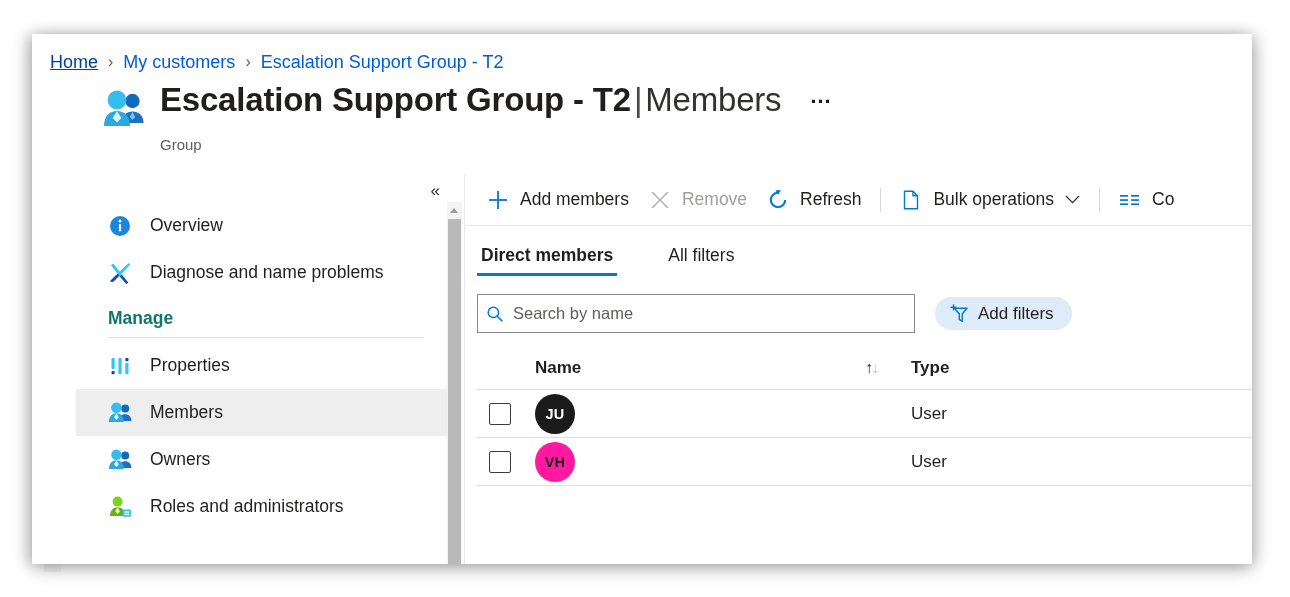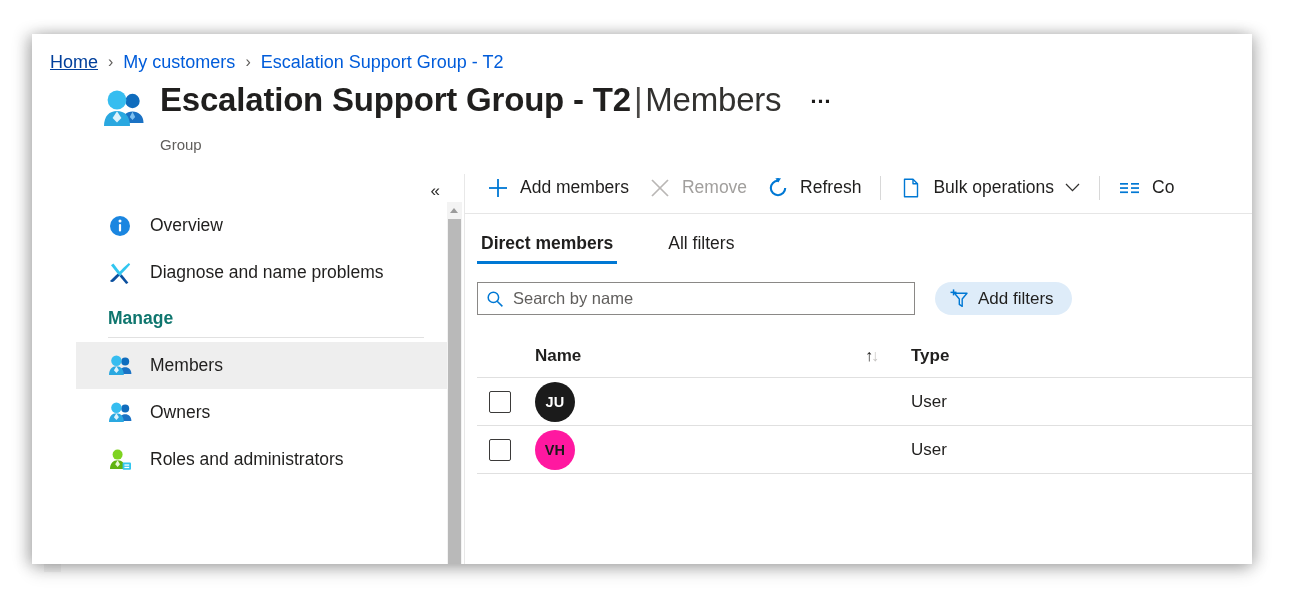--- a/index.html
+++ b/index.html
@@ -201,7 +201,7 @@
   
   #content {
     position: absolute;
-    left: 433px; top: 128px;
+    left: 433px; top: 140px;
     width: 787px; height: 390px;
     background: #ffffff;
   }

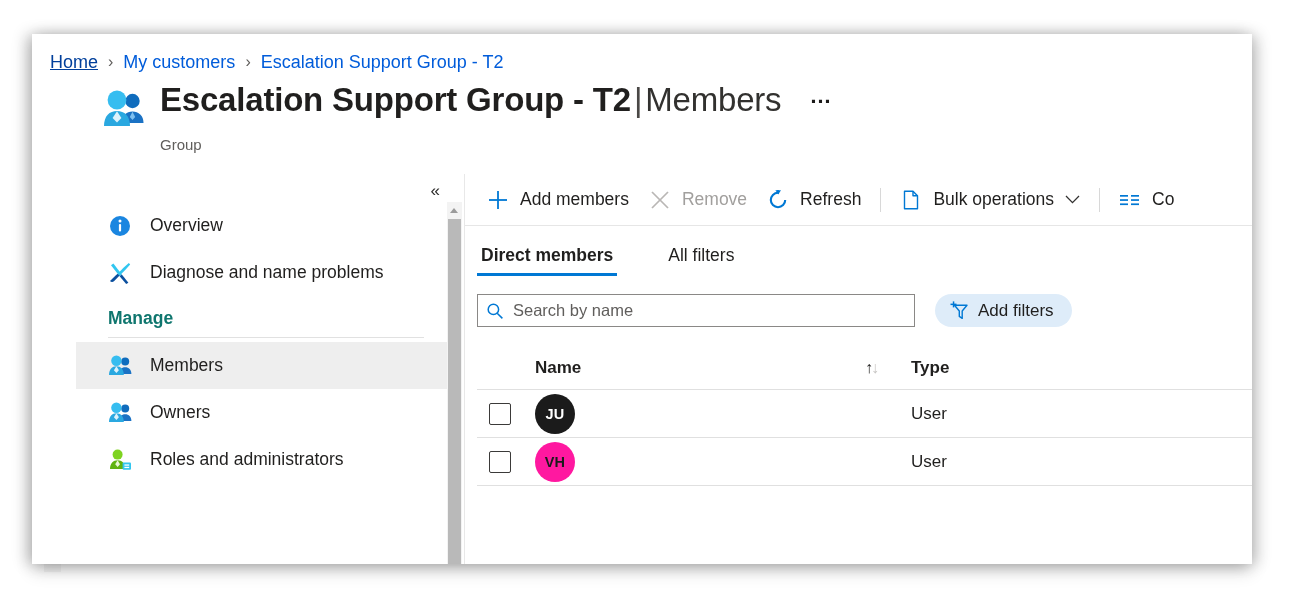--- a/index.html
+++ b/index.html
@@ -286,7 +286,7 @@
     align-items: center;
   }
   #search-box {
-    width: 438px; height: 33px;
+    width: 438px; height: 39px;
     border: 1px solid #8a8886;
     background: #ffffff;
     display: flex;

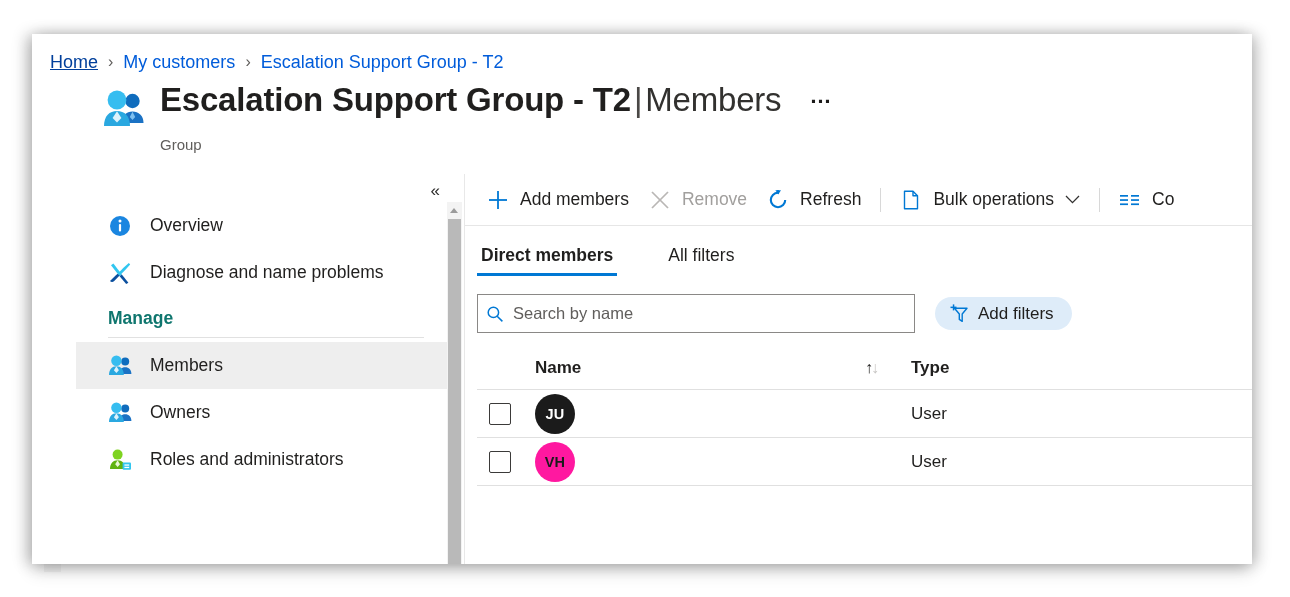--- a/index.html
+++ b/index.html
@@ -445,6 +445,18 @@
     <div id="nav-section-manage">Manage</div>
     <div id="nav-section-divider"></div>
 
+    <div class="nav-item">
+      <span class="nav-ico">
+        <svg width="24" height="24" viewBox="0 0 24 24">
+          <rect x="3.5" y="4" width="3.2" height="11" rx="1" fill="#31c6f0"></rect>
+          <rect x="3.5" y="17" width="3.2" height="3.2" rx="1" fill="#0b4f9e"></rect>
+          <rect x="10.4" y="4" width="3.2" height="16.2" rx="1" fill="#31c6f0"></rect>
+          <rect x="17.3" y="4" width="3.2" height="3.2" rx="1" fill="#0b4f9e"></rect>
+          <rect x="17.3" y="9" width="3.2" height="11.2" rx="1" fill="#31c6f0"></rect>
+        </svg>
+      </span>
+      <span class="nav-label">Properties</span>
+    </div>
 
     <div class="nav-item selected">
       <span class="nav-ico">

